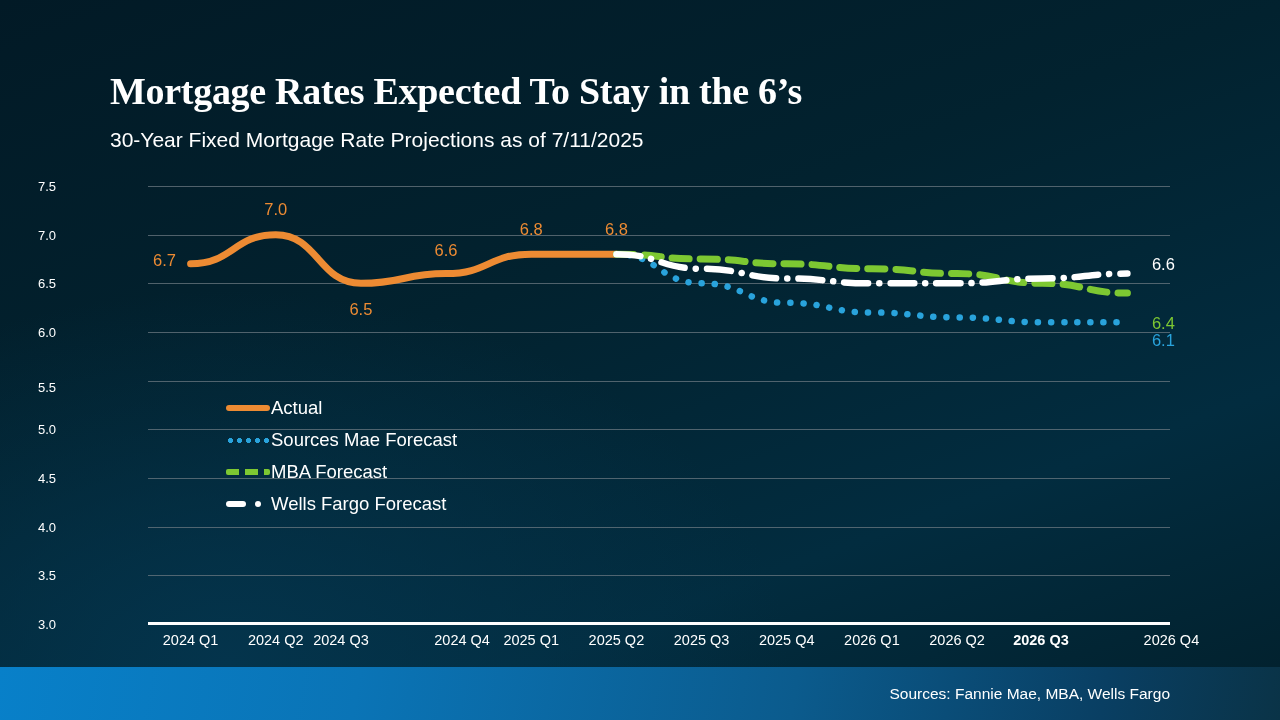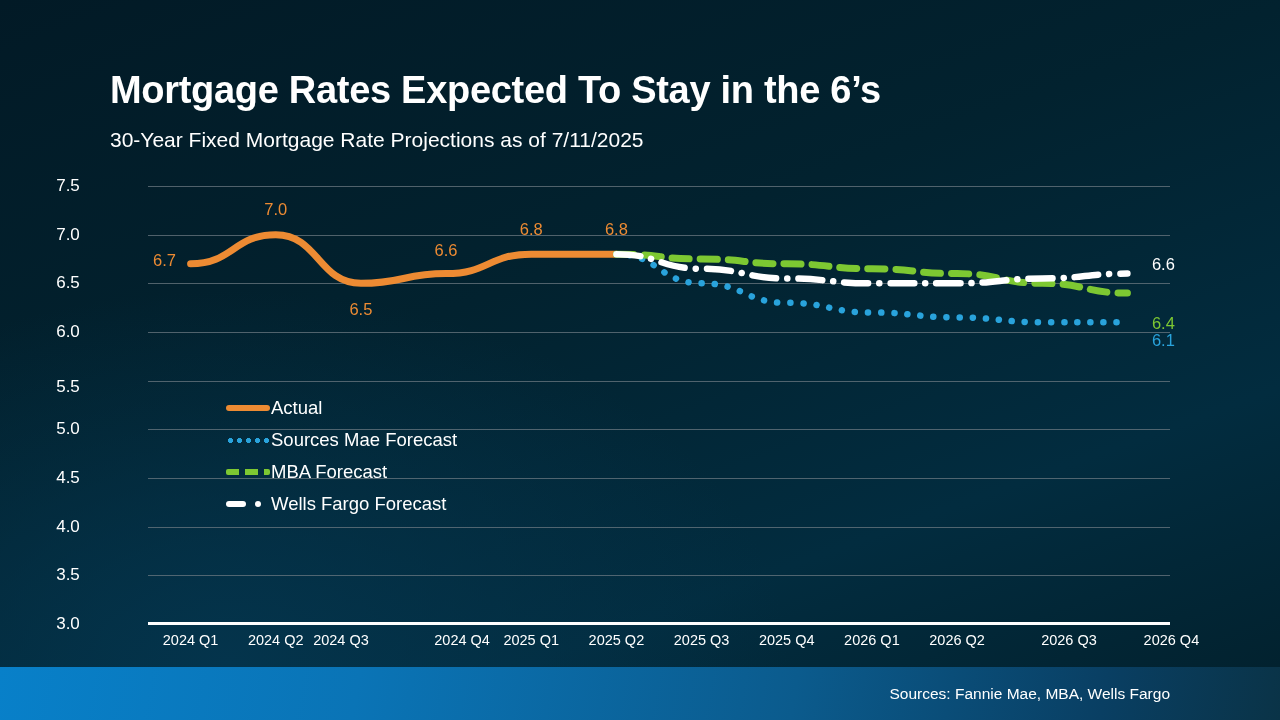--- a/index.html
+++ b/index.html
@@ -29,6 +29,7 @@
     color: #ffffff;
     letter-spacing: -0.3px;
     white-space: nowrap;
+    font-family: Liberation Serif, serif;
   }
   #subtitle {
     position: absolute;

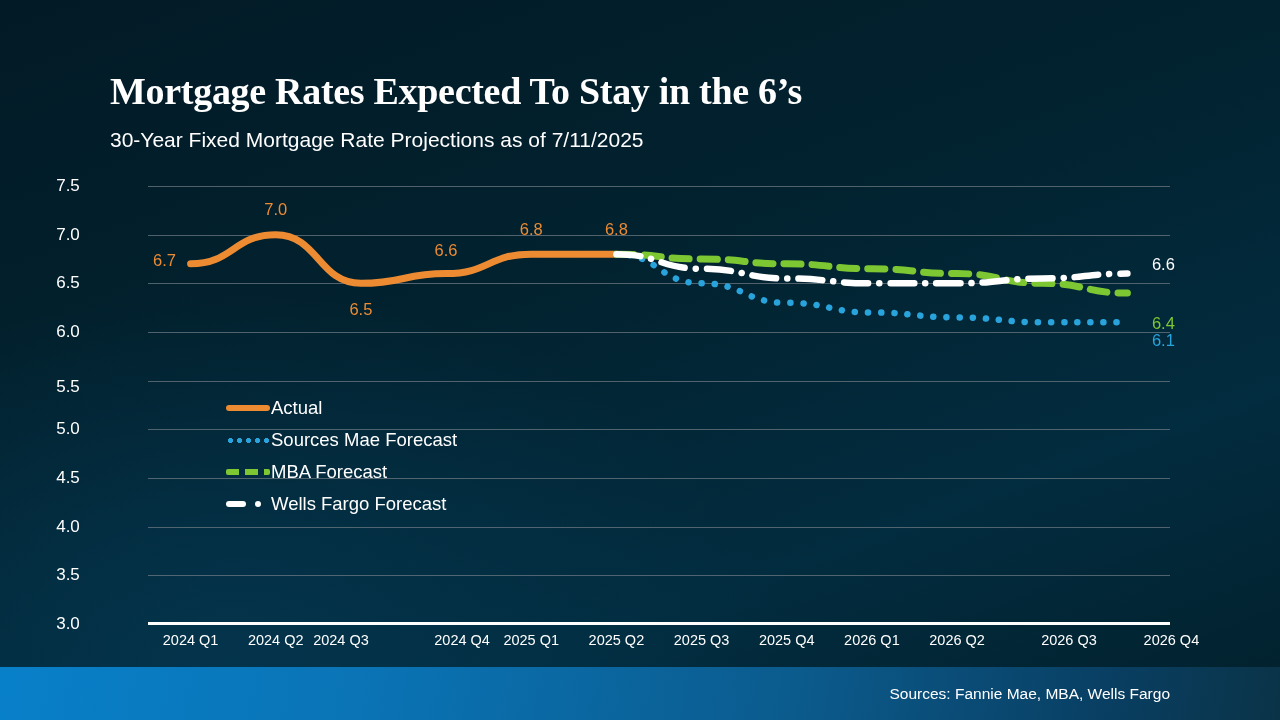--- a/index.html
+++ b/index.html
@@ -69,8 +69,8 @@
     position: absolute;
     right: 1182px;
     width: 60px;
-    text-align: center;
-    font-size: 17px;
+    text-align: left;
+    font-size: 13px;
     color: #ffffff;
     transform: translateY(-50%);
     white-space: nowrap;

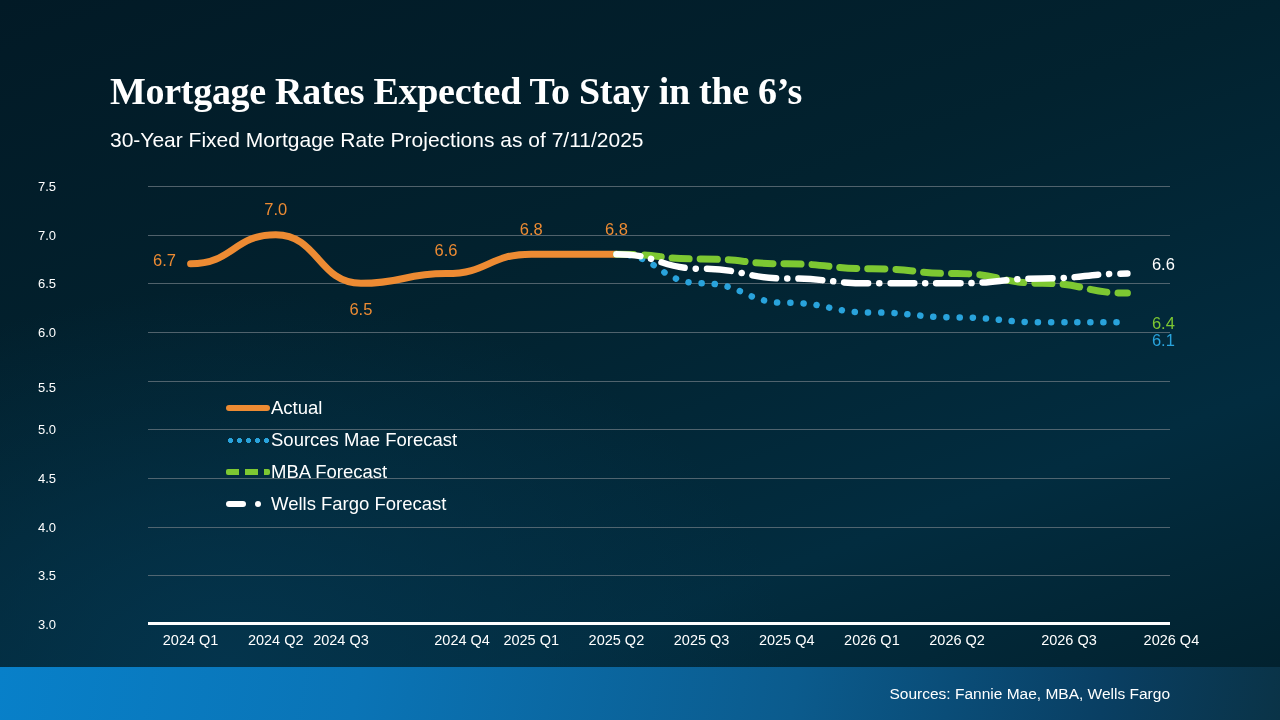--- a/index.html
+++ b/index.html
@@ -236,7 +236,7 @@
       <div class="xtick" style="left: 786.75px;">2025 Q4</div>
       <div class="xtick" style="left: 871.917px;">2026 Q1</div>
       <div class="xtick" style="left: 957.083px;">2026 Q2</div>
-      <div class="xtick" style="left: 1069px;">2026 Q3</div>
+      <div class="xtick" style="left: 1041px; font-weight: bold;">2026 Q3</div>
       <div class="xtick" style="left: 1127.42px; margin-left: 44px;">2026 Q4</div>
     </div>
 

